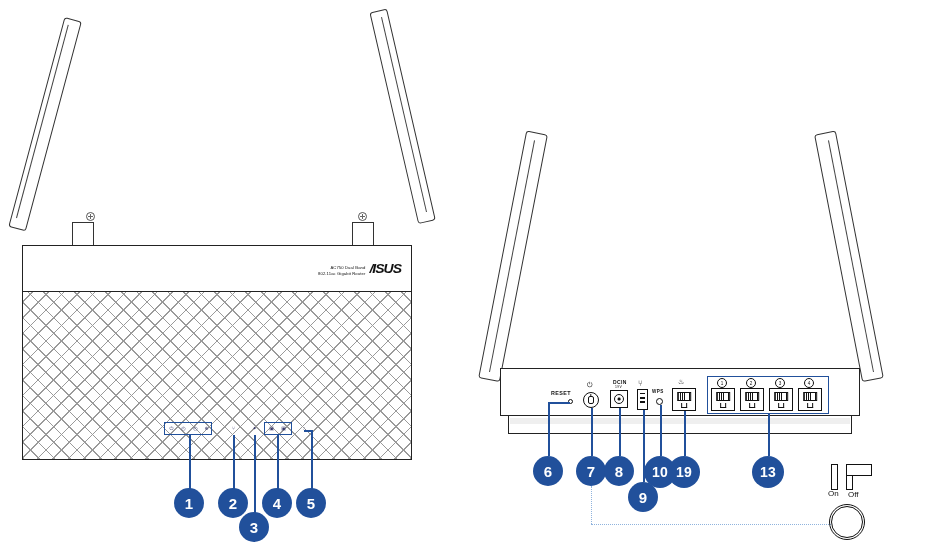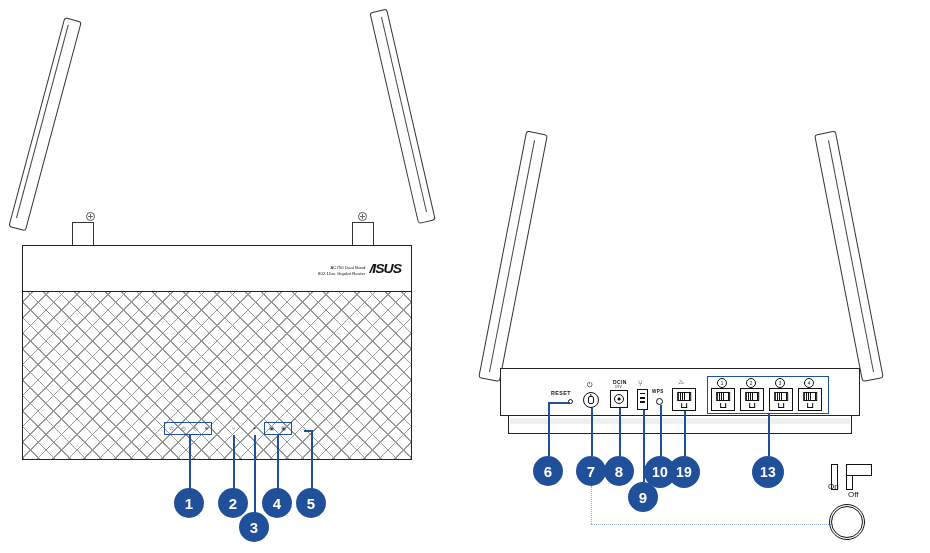--- a/index.html
+++ b/index.html
@@ -233,7 +233,7 @@
     <div class="swbar" style="left:9px;top:2px;width:7px;height:26px;"></div>
     <div class="swbar" style="left:24px;top:2px;width:26px;height:12px;"></div>
     <div class="swbar" style="left:24px;top:14px;width:7px;height:14px;border-top:none;"></div>
-    <div class="swtext" style="left:6px;top:20px;text-align:right;">On</div>
+    <div class="swtext" style="left:6px;top:27px;text-align:right;">On</div>
     <div class="swtext" style="left:26px;top:28px;">Off</div>
     <div class="swcircle" style="left:7px;top:42px;width:34px;height:34px;"></div>
     <div class="swcircle" style="left:9px;top:44px;width:30px;height:30px;"></div>

